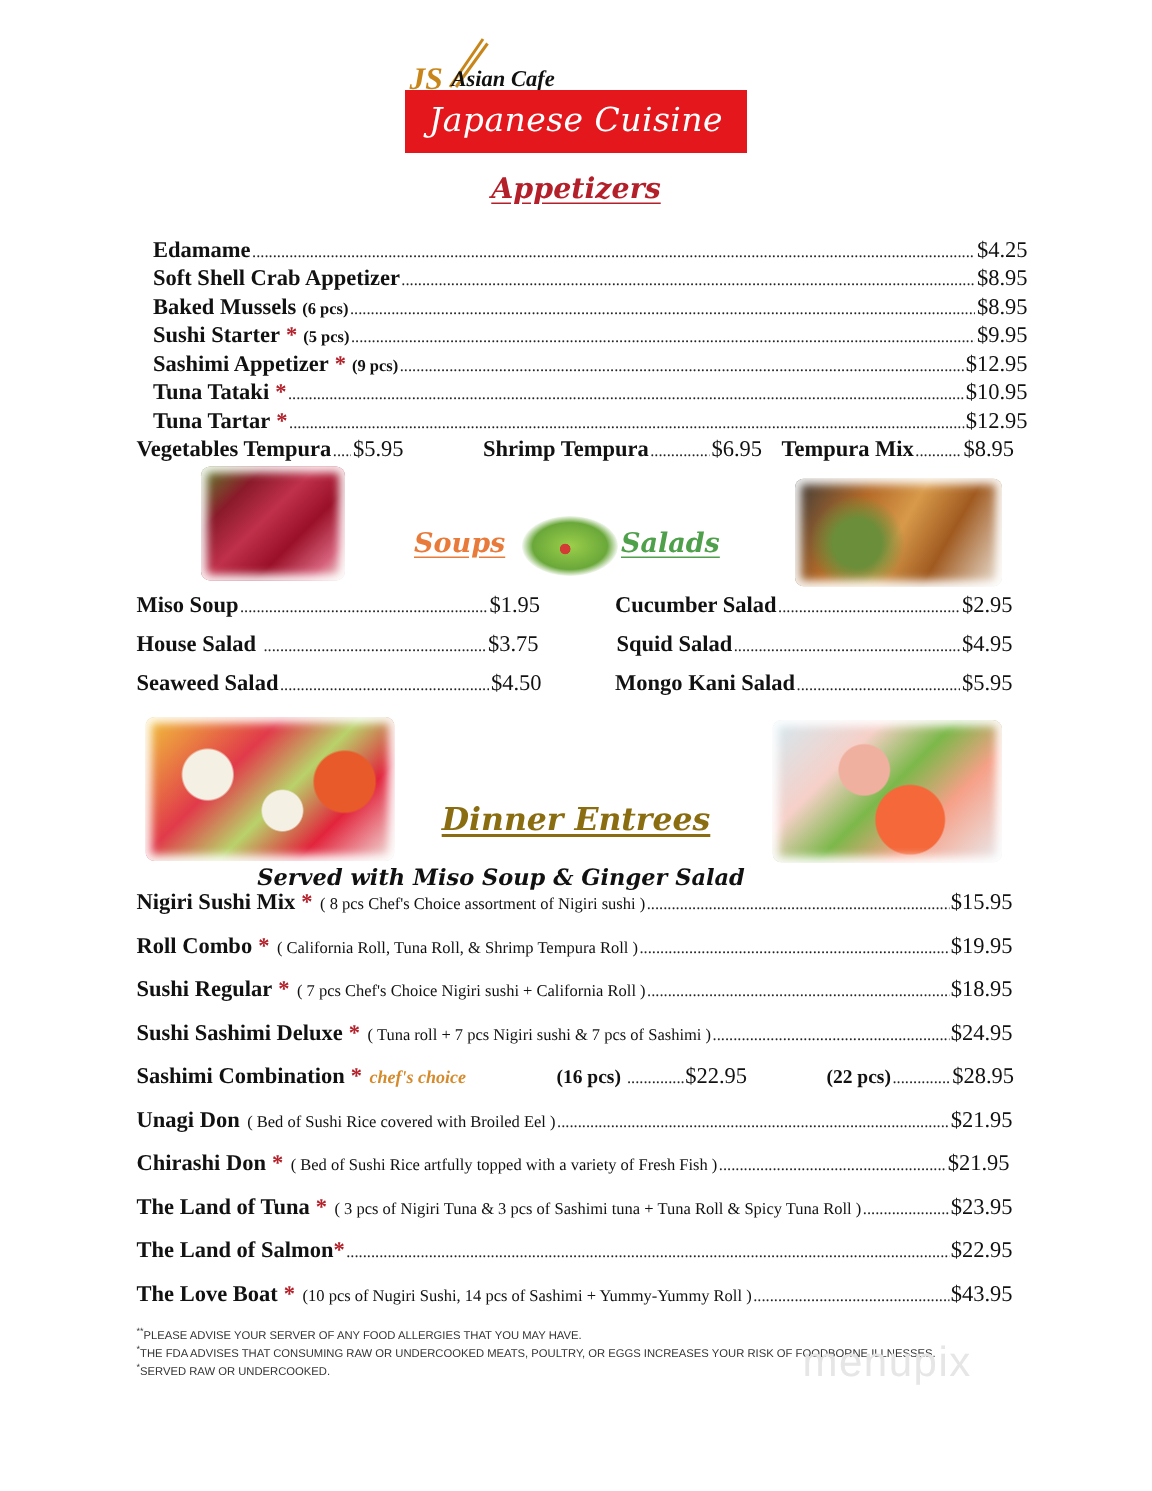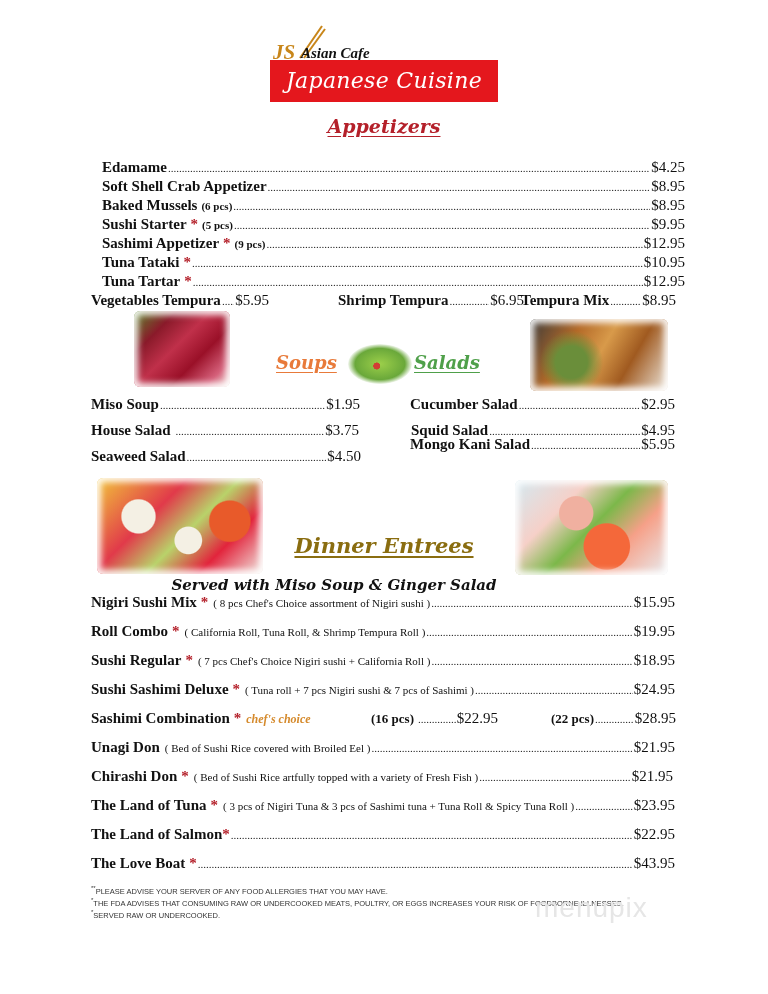--- a/index.html
+++ b/index.html
@@ -116,7 +116,7 @@
     <span class="dots"></span>
     <span class="price">$5.95</span>
   </div>
-  <div class="row" style="left:322px; top:292px; width:186px;margin-left:16px;">
+  <div class="row" style="left:322px; top:292px; width:186px;">
     <span class="name">Shrimp Tempura</span>
     <span class="dots"></span>
     <span class="price">$6.95</span>

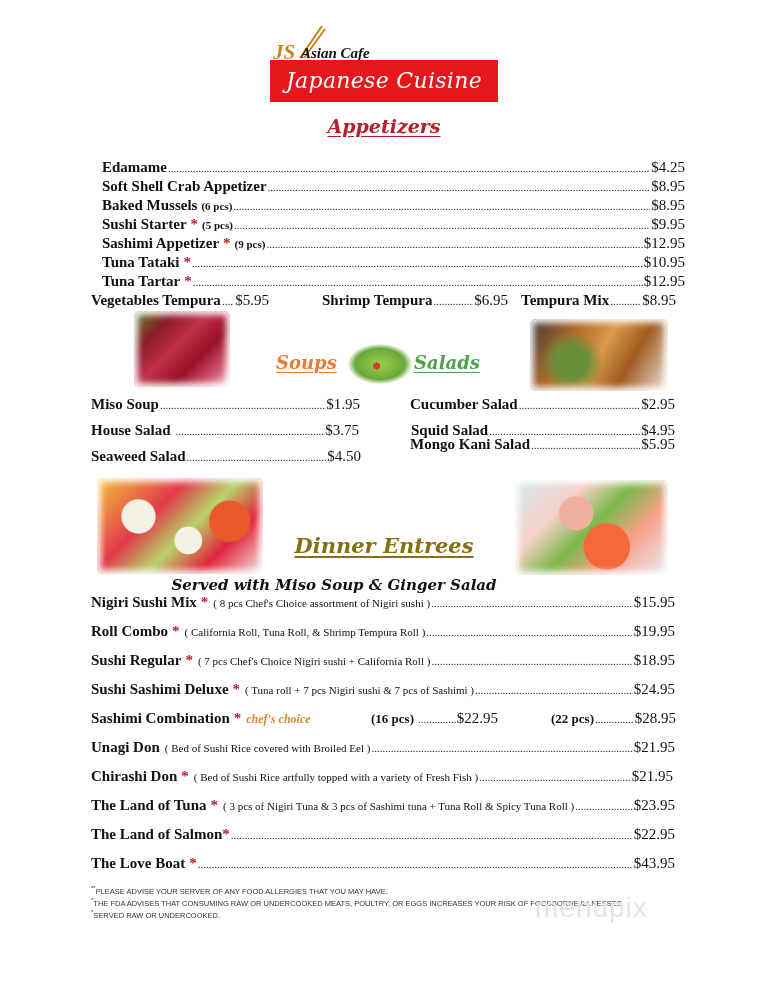--- a/index.html
+++ b/index.html
@@ -161,7 +161,7 @@
     <span class="dots"></span>
     <span class="price">$4.95</span>
   </div>
-  <div class="row ss" style="left:410px; top:436px; width:265px;">
+  <div class="row ss" style="left:410px; top:448px; width:265px;">
     <span class="name">Mongo Kani Salad</span>
     <span class="dots"></span>
     <span class="price">$5.95</span>

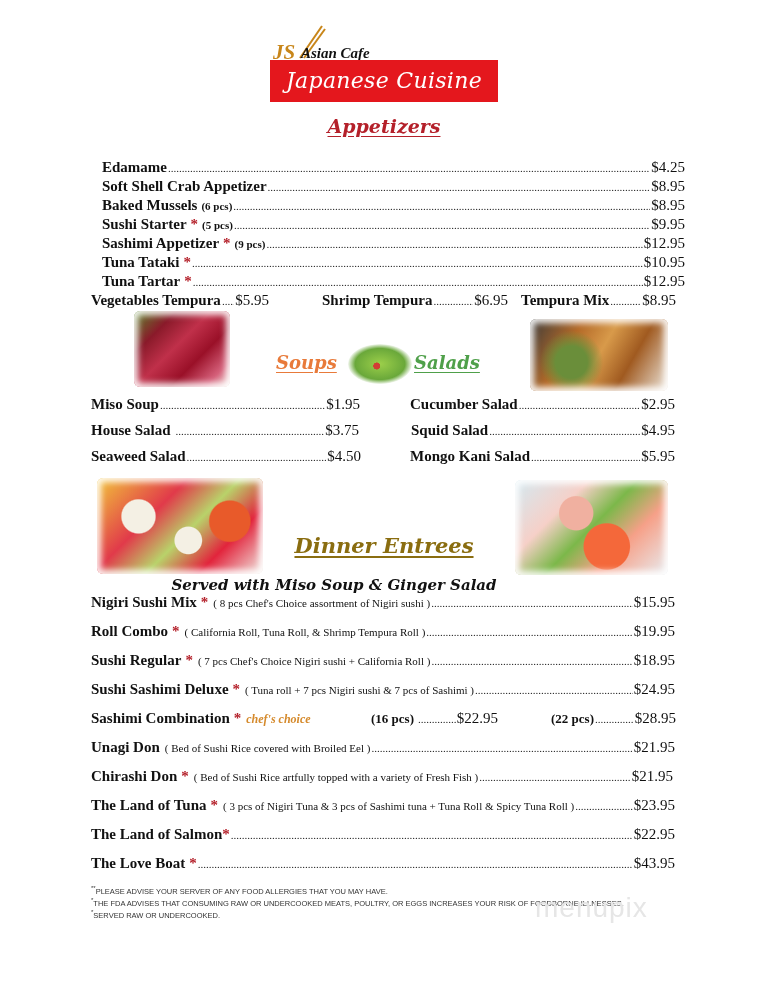--- a/index.html
+++ b/index.html
@@ -248,6 +248,7 @@
   <div class="row ent" style="top:855px">
     <span class="name">The Love Boat</span>
     <span class="star">*</span>
+    <span class="desc">(10 pcs of Nugiri Sushi, 14 pcs of Sashimi + Yummy-Yummy Roll )</span>
     <span class="dots"></span>
     <span class="price">$43.95</span>
   </div>

